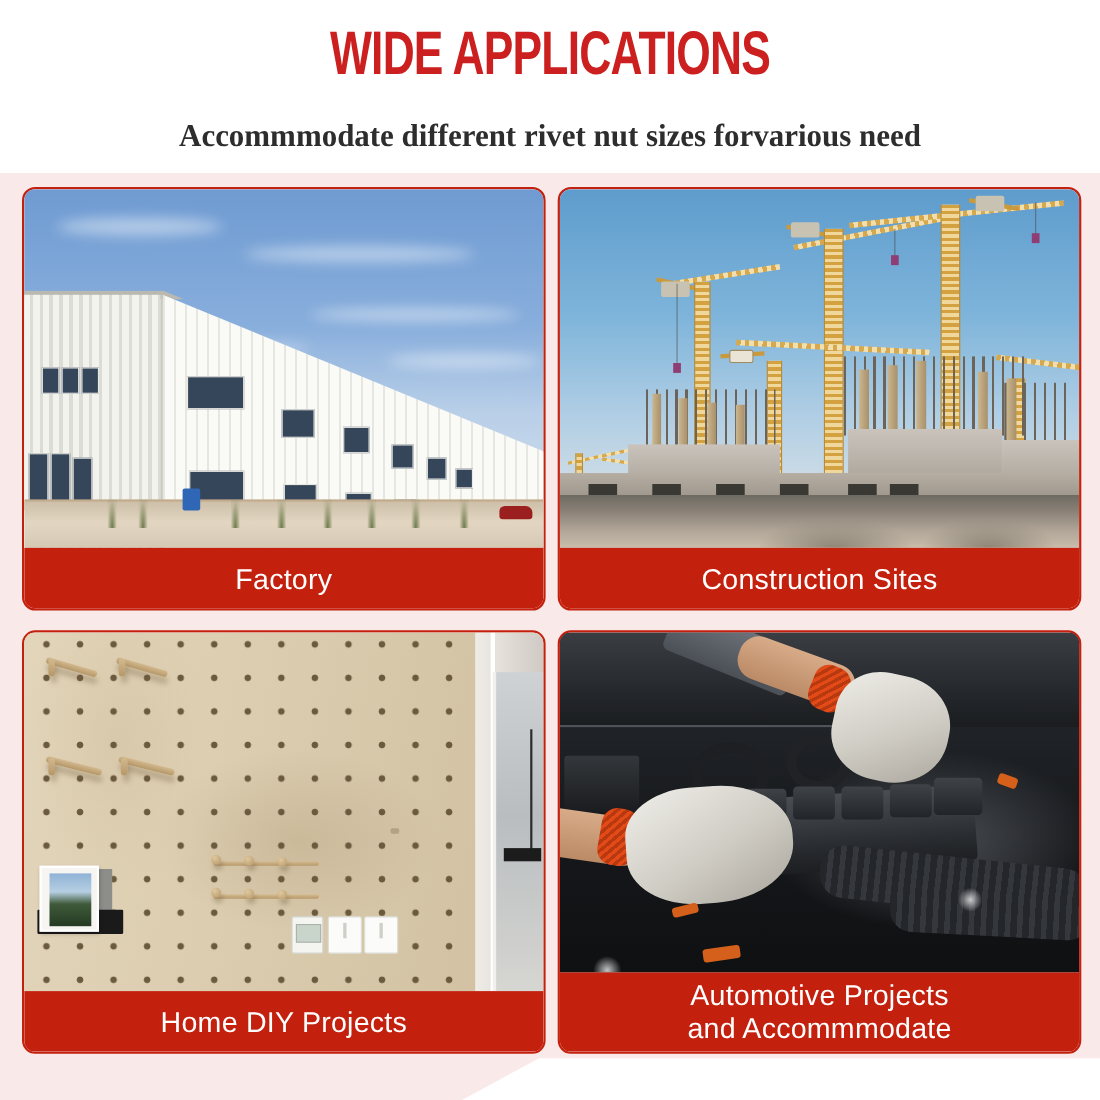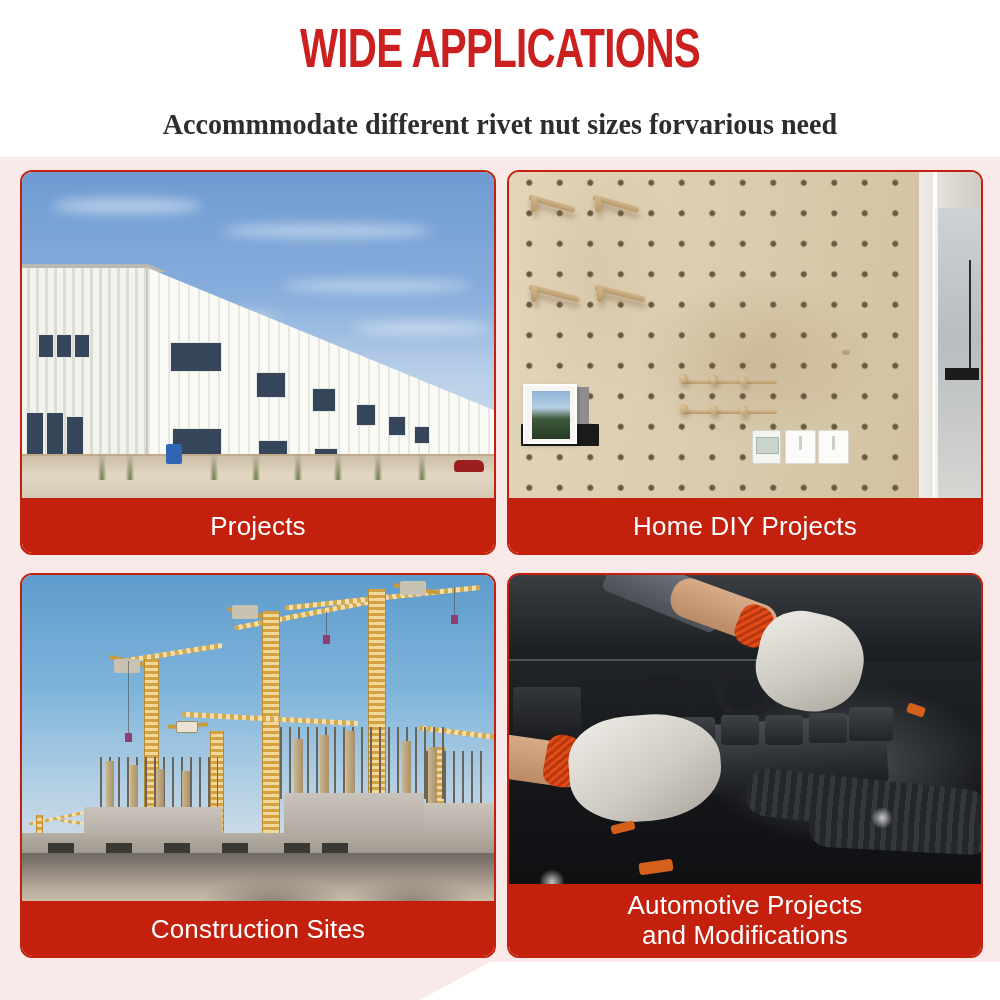--- a/index.html
+++ b/index.html
@@ -448,7 +448,7 @@
         <div class="fa-shrub" style="left:396px;"></div>
         <div class="fa-car"></div>
       </div>
-      <div class="label-bar">Projects</div>
+      <div class="label-bar">Factory</div>
     </div>
 
     <div class="card">

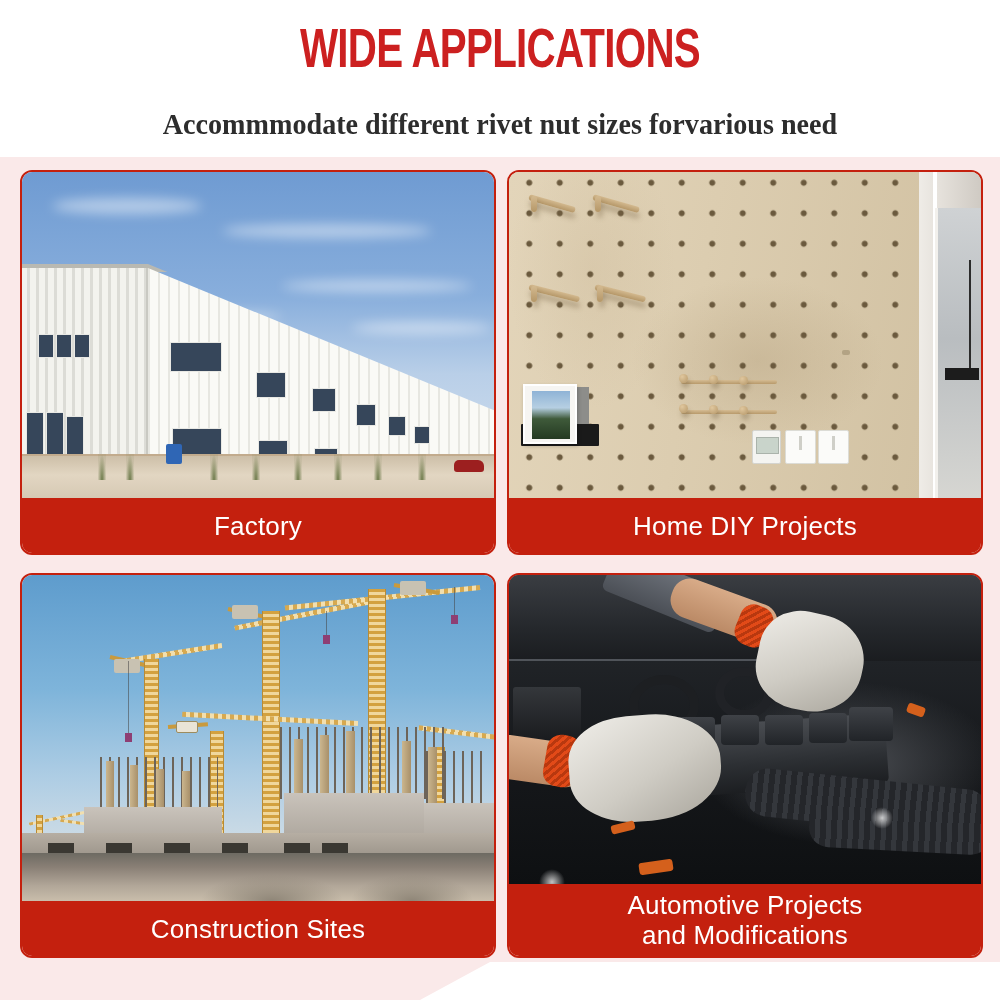--- a/index.html
+++ b/index.html
@@ -452,54 +452,6 @@
     </div>
 
     <div class="card">
-      <div class="photo ph-peg">
-        <div class="pg-board"></div>
-        <div class="pg-holes"></div>
-
-        <div class="pg-hook angled" style="left:20px;  top:22px; width:48px; transform:rotate(16deg);"></div>
-        <div class="pg-hook" style="left:22px;  top:24px; width:6px;  height:16px;"></div>
-        <div class="pg-hook angled" style="left:84px;  top:22px; width:48px; transform:rotate(16deg);"></div>
-        <div class="pg-hook" style="left:86px;  top:24px; width:6px;  height:16px;"></div>
-
-        <div class="pg-hook angled" style="left:20px;  top:112px; width:52px; transform:rotate(14deg);"></div>
-        <div class="pg-hook" style="left:22px;  top:114px; width:6px;  height:16px;"></div>
-        <div class="pg-hook angled" style="left:86px;  top:112px; width:52px; transform:rotate(14deg);"></div>
-        <div class="pg-hook" style="left:88px;  top:114px; width:6px;  height:16px;"></div>
-
-        <div class="pg-pegrail" style="left:172px; top:208px; width:96px;"></div>
-        <div class="pg-peg" style="left:170px; top:202px;"></div>
-        <div class="pg-peg" style="left:200px; top:203px;"></div>
-        <div class="pg-peg" style="left:230px; top:204px;"></div>
-        <div class="pg-pegrail" style="left:172px; top:238px; width:96px;"></div>
-        <div class="pg-peg" style="left:170px; top:232px;"></div>
-        <div class="pg-peg" style="left:200px; top:233px;"></div>
-        <div class="pg-peg" style="left:230px; top:234px;"></div>
-
-        <div class="pg-screw"></div>
-
-        <div class="pg-shelf-side"></div>
-        <div class="pg-shelf"></div>
-        <div class="pg-frame">
-          <div class="pg-frame-img"></div>
-        </div>
-
-        <div class="pg-thermo">
-          <div class="pg-thermo-scr"></div>
-        </div>
-        <div class="pg-switch" style="left:276px;"></div>
-        <div class="pg-switch" style="left:309px;"></div>
-
-        <div class="pg-wall-right"></div>
-        <div class="pg-door-frame"></div>
-        <div class="pg-door">
-          <div class="pg-door-bar"></div>
-          <div class="pg-door-blk"></div>
-        </div>
-      </div>
-      <div class="label-bar">Home DIY Projects</div>
-    </div>
-
-    <div class="card">
       <div class="photo ph-cons">
 
         <div class="cr-jib" style="left:96px;  top:68px;  width:104px; transform:rotate(-9deg);"></div>
@@ -567,6 +519,54 @@
       <div class="label-bar">Construction Sites</div>
     </div>
 
+    <div class="card">
+      <div class="photo ph-peg">
+        <div class="pg-board"></div>
+        <div class="pg-holes"></div>
+
+        <div class="pg-hook angled" style="left:20px;  top:22px; width:48px; transform:rotate(16deg);"></div>
+        <div class="pg-hook" style="left:22px;  top:24px; width:6px;  height:16px;"></div>
+        <div class="pg-hook angled" style="left:84px;  top:22px; width:48px; transform:rotate(16deg);"></div>
+        <div class="pg-hook" style="left:86px;  top:24px; width:6px;  height:16px;"></div>
+
+        <div class="pg-hook angled" style="left:20px;  top:112px; width:52px; transform:rotate(14deg);"></div>
+        <div class="pg-hook" style="left:22px;  top:114px; width:6px;  height:16px;"></div>
+        <div class="pg-hook angled" style="left:86px;  top:112px; width:52px; transform:rotate(14deg);"></div>
+        <div class="pg-hook" style="left:88px;  top:114px; width:6px;  height:16px;"></div>
+
+        <div class="pg-pegrail" style="left:172px; top:208px; width:96px;"></div>
+        <div class="pg-peg" style="left:170px; top:202px;"></div>
+        <div class="pg-peg" style="left:200px; top:203px;"></div>
+        <div class="pg-peg" style="left:230px; top:204px;"></div>
+        <div class="pg-pegrail" style="left:172px; top:238px; width:96px;"></div>
+        <div class="pg-peg" style="left:170px; top:232px;"></div>
+        <div class="pg-peg" style="left:200px; top:233px;"></div>
+        <div class="pg-peg" style="left:230px; top:234px;"></div>
+
+        <div class="pg-screw"></div>
+
+        <div class="pg-shelf-side"></div>
+        <div class="pg-shelf"></div>
+        <div class="pg-frame">
+          <div class="pg-frame-img"></div>
+        </div>
+
+        <div class="pg-thermo">
+          <div class="pg-thermo-scr"></div>
+        </div>
+        <div class="pg-switch" style="left:276px;"></div>
+        <div class="pg-switch" style="left:309px;"></div>
+
+        <div class="pg-wall-right"></div>
+        <div class="pg-door-frame"></div>
+        <div class="pg-door">
+          <div class="pg-door-bar"></div>
+          <div class="pg-door-blk"></div>
+        </div>
+      </div>
+      <div class="label-bar">Home DIY Projects</div>
+    </div>
+
     <div class="card tall">
       <div class="photo ph-auto">
         <div class="au-hood"></div>

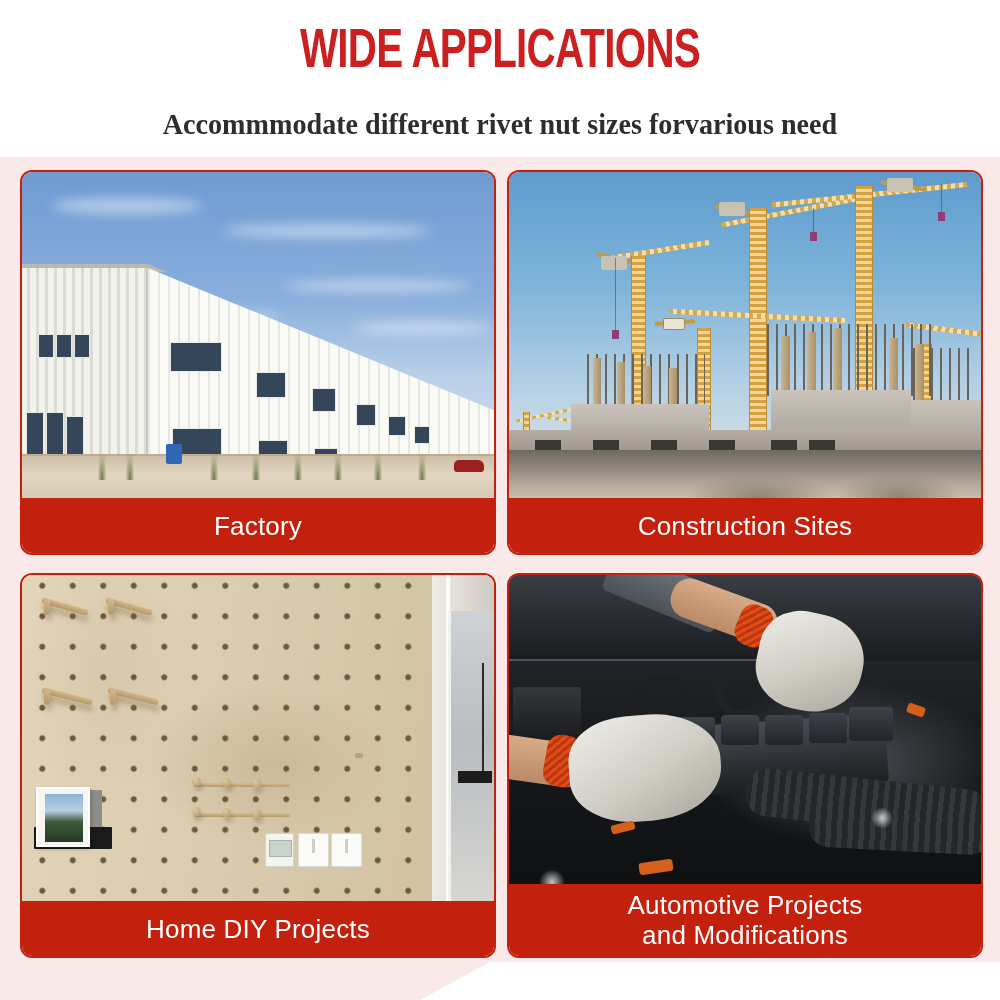--- a/index.html
+++ b/index.html
@@ -607,7 +607,7 @@
       <div class="label-bar">
         <span>
           <span>Automotive Projects</span><br>
-          <span>and Modifications</span>
+          <span>and Accommmodate</span>
         </span>
       </div>
     </div>

